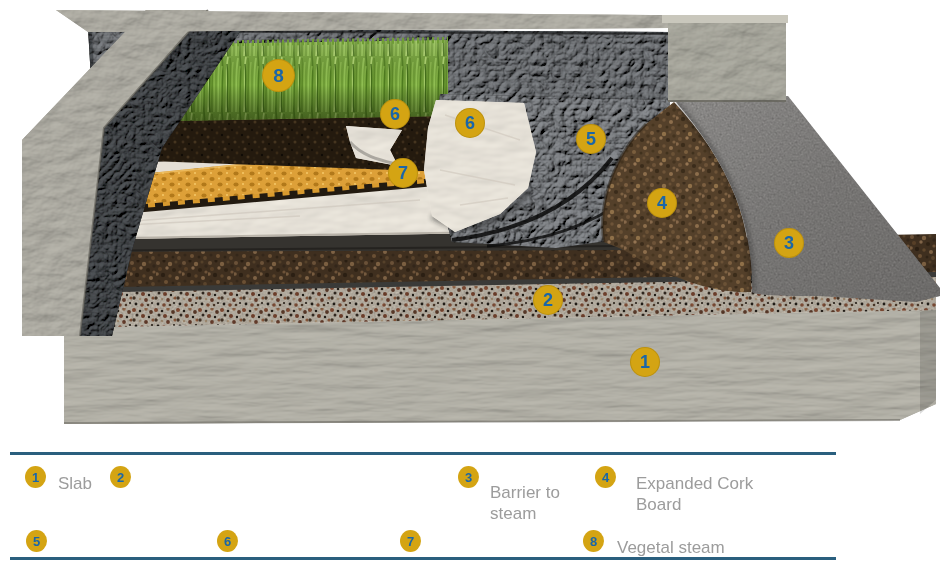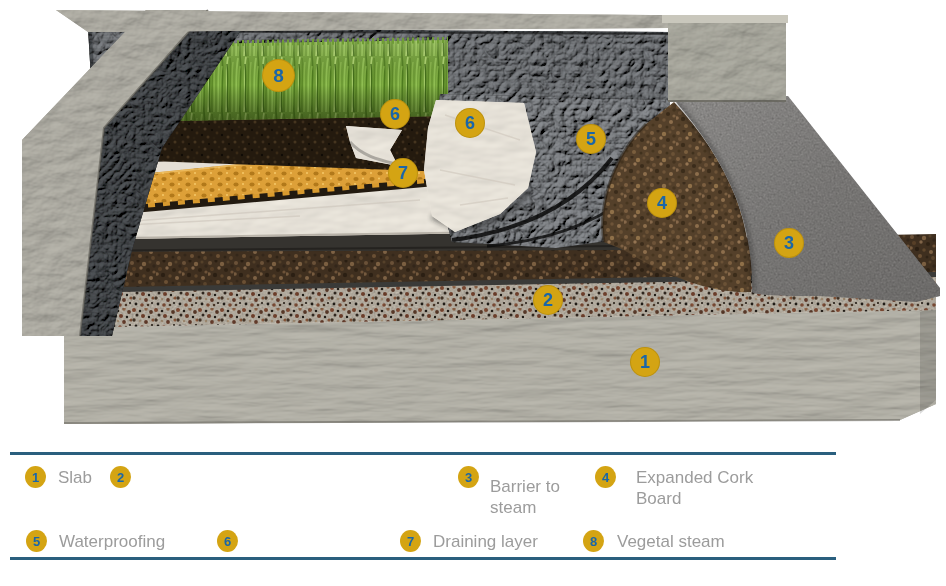--- a/index.html
+++ b/index.html
@@ -17,7 +17,7 @@
   .lbadge{position:absolute;width:21px;height:22px;border-radius:50%;
           background:#d4a413;color:#1a66a8;font-weight:bold;font-size:13px;
           display:flex;align-items:center;justify-content:center;}
-  .ltext{position:absolute;color:#9c9c9c;font-size:17px;line-height:21px;}
+  .ltext{position:absolute;color:#9c9c9c;font-size:17px;line-height:21px;margin-top:6px;}
 </style>
 </head>
 <body>

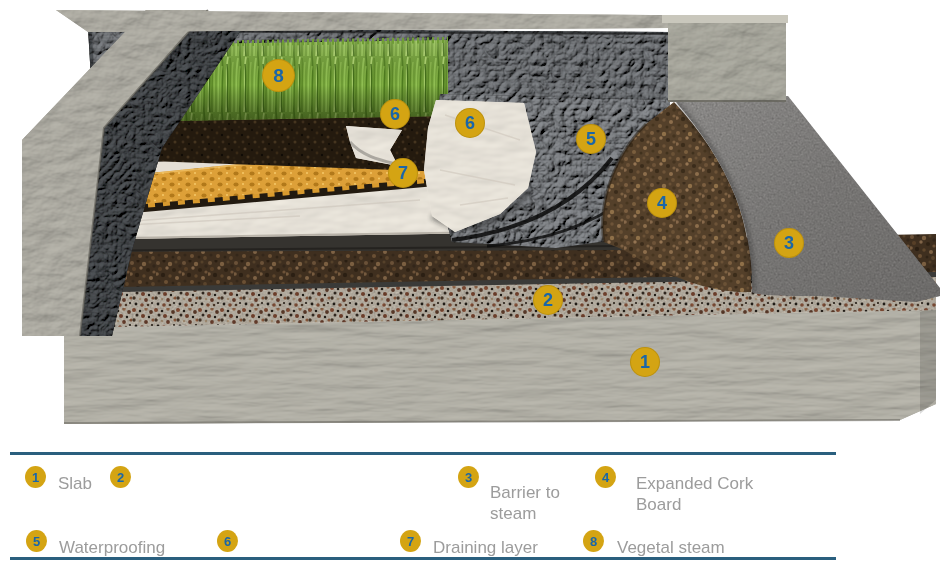--- a/index.html
+++ b/index.html
@@ -318,7 +318,6 @@
   <div class="ltext" style="left:636px;top:467px;width:140px">Expanded Cork Board</div>
 
   <div class="lbadge" style="left:26px;top:530px">5</div>
-  <div class="ltext" style="left:59px;top:531px;width:140px">Waterproofing</div>
 
   <div class="lbadge" style="left:217px;top:530px">6</div>
 

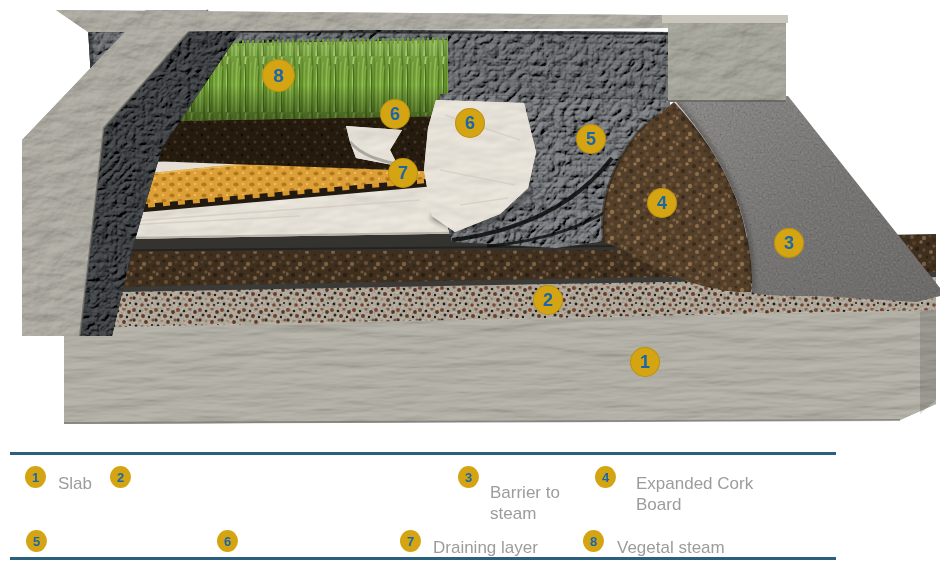--- a/index.html
+++ b/index.html
@@ -322,7 +322,6 @@
   <div class="lbadge" style="left:217px;top:530px">6</div>
 
   <div class="lbadge" style="left:400px;top:530px">7</div>
-  <div class="ltext" style="left:433px;top:531px;width:130px">Draining layer</div>
 
   <div class="lbadge" style="left:583px;top:530px">8</div>
   <div class="ltext" style="left:617px;top:531px;width:130px">Vegetal steam</div>

